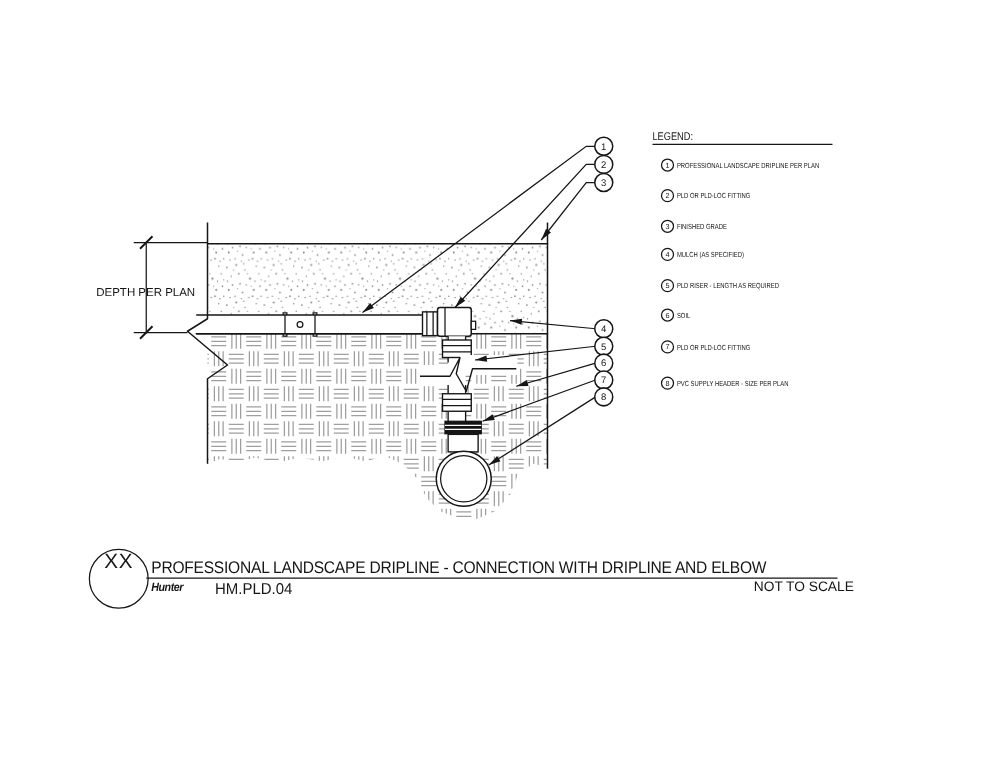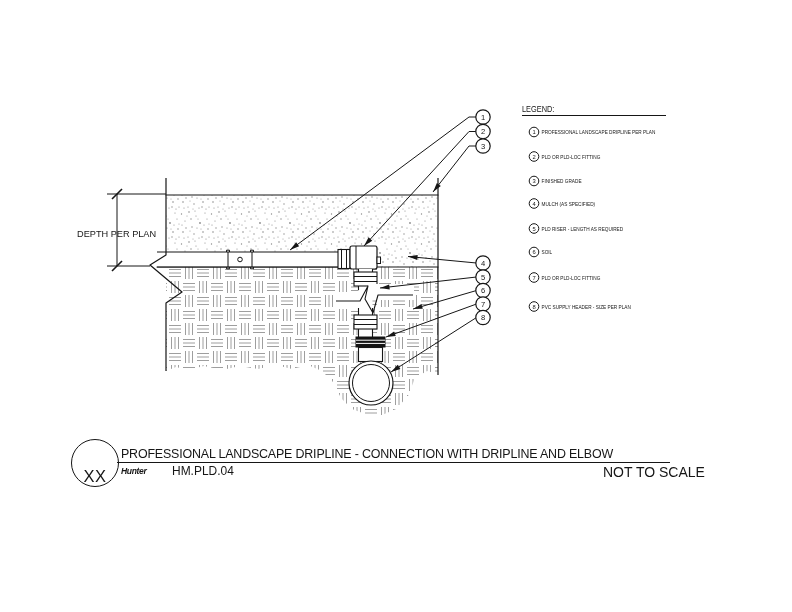--- a/index.html
+++ b/index.html
@@ -9,7 +9,7 @@
   svg text{fill:#161616;font-family:"Liberation Sans",sans-serif;}
   .abs{position:absolute;white-space:nowrap;}
   .tb-circle{left:71px;top:439px;width:46px;height:46px;border:1.7px solid #161616;
-             border-radius:50%;display:flex;align-items:flex-end;justify-content:center;
+             border-radius:50%;display:flex;align-items:flex-start;justify-content:center;
              font-size:16.5px;letter-spacing:.5px;color:#161616;}
   .tb-title{left:121px;top:446px;font-size:13.4px;letter-spacing:-.2px;
             transform:scaleX(.93);transform-origin:left top;color:#161616;}

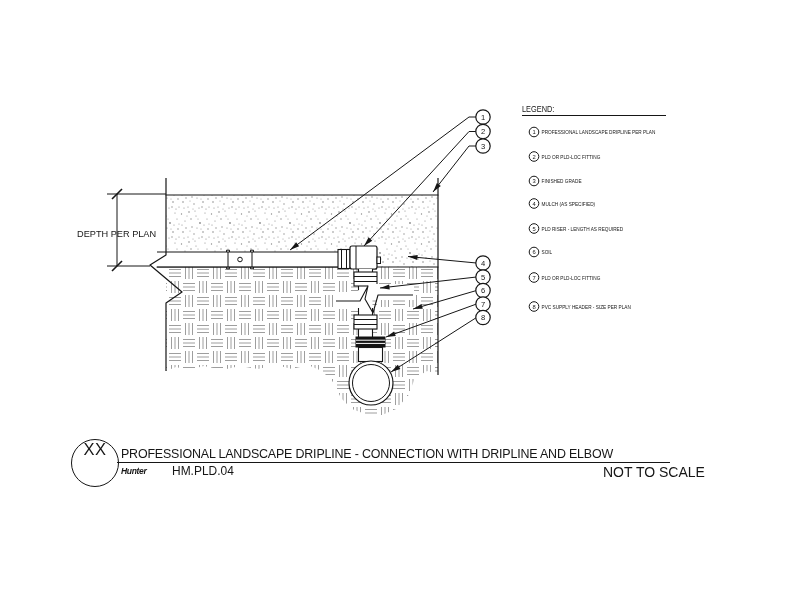--- a/index.html
+++ b/index.html
@@ -18,7 +18,7 @@
             letter-spacing:-.4px;transform:scaleX(.9);transform-origin:left top;color:#161616;}
   .tb-num{left:172px;top:464px;font-size:12.6px;transform:scaleX(.95);
           transform-origin:left top;color:#161616;}
-  .tb-scale{left:603px;top:464px;font-size:14px;color:#161616;}
+  .tb-scale{left:603px;top:464px;font-size:11px;color:#161616;}
 </style>
 </head>
 <body>

